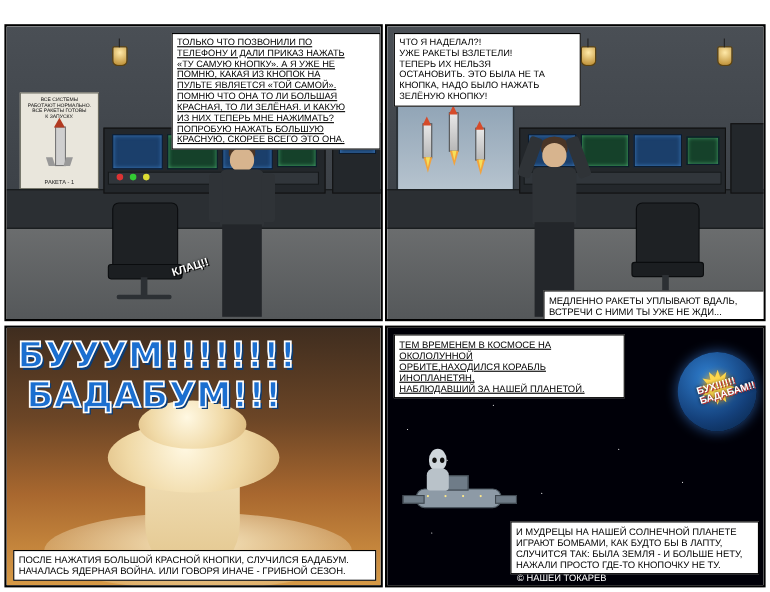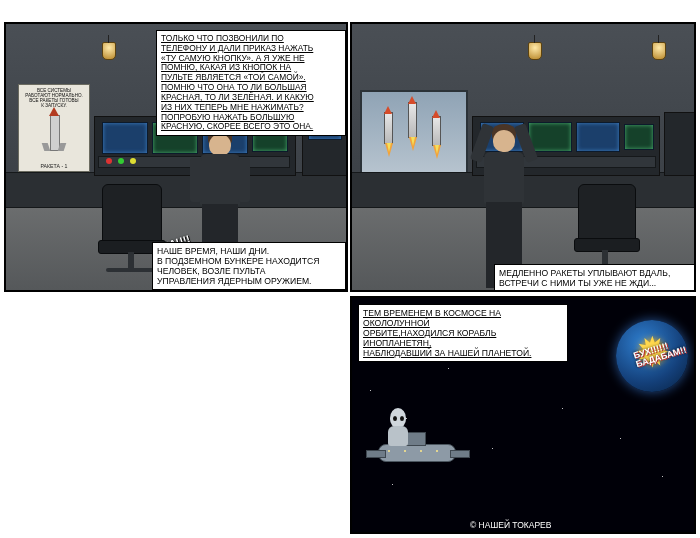--- a/index.html
+++ b/index.html
@@ -443,6 +443,12 @@
       </div>
     </div>
 
+    <div class="bubble" style="left:6px; top:6px; width:170px;">ЧТО Я НАДЕЛАЛ?!
+УЖЕ РАКЕТЫ ВЗЛЕТЕЛИ!
+ТЕПЕРЬ ИХ НЕЛЬЗЯ
+ОСТАНОВИТЬ. ЭТО БЫЛА НЕ ТА
+КНОПКА, НАДО БЫЛО НАЖАТЬ
+ЗЕЛЁНУЮ КНОПКУ!</div>
 
     <div class="bubble caption" style="left:142px; top:240px; width:234px;">МЕДЛЕННО РАКЕТЫ УПЛЫВАЮТ ВДАЛЬ,
 ВСТРЕЧИ С НИМИ ТЫ УЖЕ НЕ ЖДИ...</div>

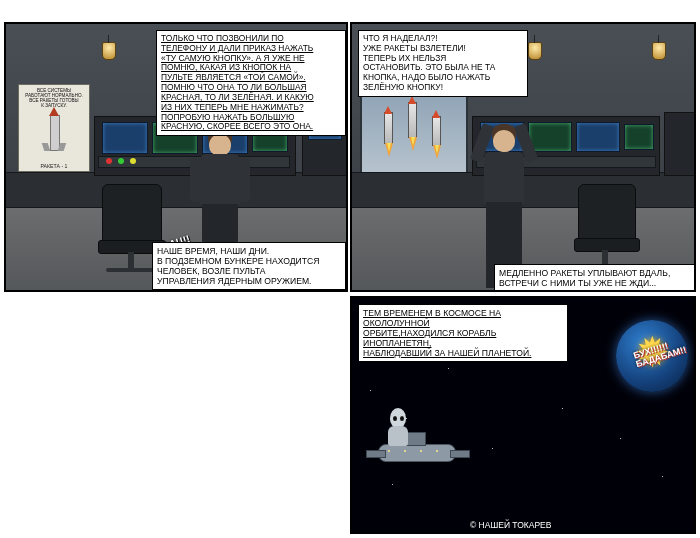--- a/index.html
+++ b/index.html
@@ -388,10 +388,6 @@
 ПОПРОБУЮ НАЖАТЬ БОЛЬШУЮ
 КРАСНУЮ, СКОРЕЕ ВСЕГО ЭТО ОНА.</div>
 
-    <div class="bubble caption" style="left:146px; top:218px; width:194px;">НАШЕ ВРЕМЯ, НАШИ ДНИ.
-В ПОДЗЕМНОМ БУНКЕРЕ НАХОДИТСЯ
-ЧЕЛОВЕК, ВОЗЛЕ ПУЛЬТА
-УПРАВЛЕНИЯ ЯДЕРНЫМ ОРУЖИЕМ.</div>
   </div>
 
   <div class="panel" style="left:350px; top:22px; width:346px; height:270px;">

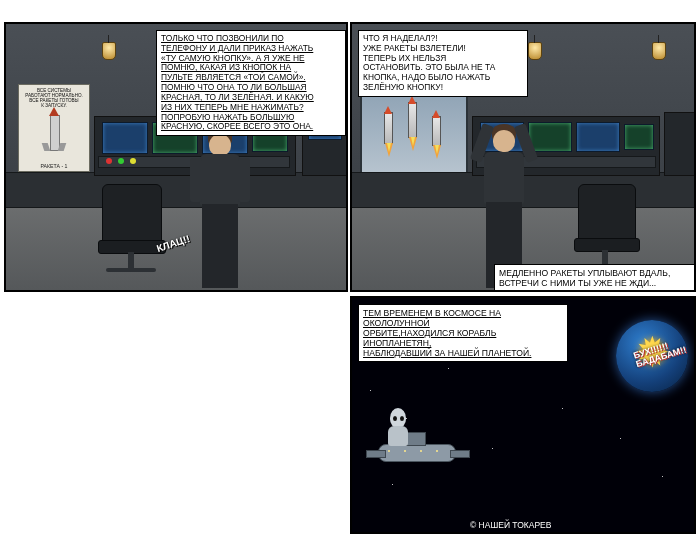--- a/index.html
+++ b/index.html
@@ -450,6 +450,20 @@
 ВСТРЕЧИ С НИМИ ТЫ УЖЕ НЕ ЖДИ...</div>
   </div>
 
+  <div class="panel" style="left:4px; top:296px; width:344px; height:238px;">
+    <div class="boom-panel-bg"></div>
+
+    <div class="mushroom-base" style="left:34px; top:168px; width:280px; height:70px;"></div>
+    <div class="mushroom-stem" style="left:126px; top:112px; width:86px; height:110px;"></div>
+    <div class="mushroom-cap" style="left:92px; top:86px; width:156px; height:64px;"></div>
+    <div class="mushroom-cap" style="left:120px; top:66px; width:98px; height:44px;"></div>
+
+    <div class="boom-text" style="left:10px; top:6px; font-size:32px;">БУУУМ!!!!!!!!</div>
+    <div class="boom-text" style="left:18px; top:42px; font-size:32px;">БАДАБУМ!!!</div>
+
+    <div class="bubble caption" style="left:6px; top:202px; width:330px;">ПОСЛЕ НАЖАТИЯ БОЛЬШОЙ КРАСНОЙ КНОПКИ, СЛУЧИЛСЯ БАДАБУМ.
+НАЧАЛАСЬ ЯДЕРНАЯ ВОЙНА. ИЛИ ГОВОРЯ ИНАЧЕ - ГРИБНОЙ СЕЗОН.</div>
+  </div>
 
   <div class="panel" style="left:350px; top:296px; width:346px; height:238px;">
     <div class="space">

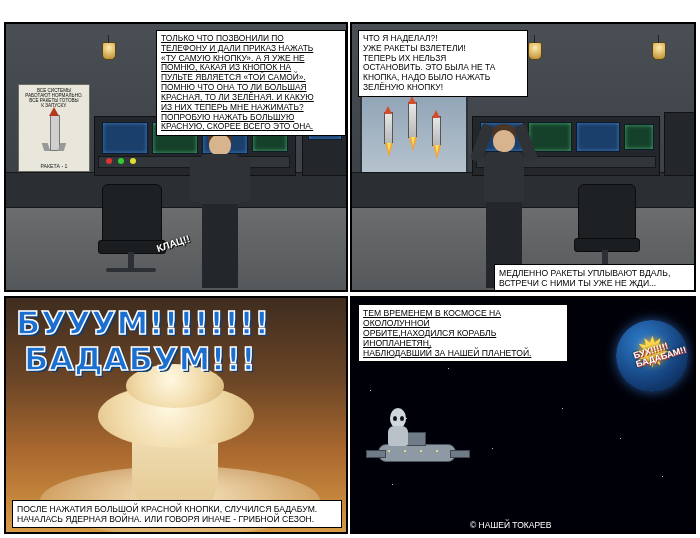--- a/index.html
+++ b/index.html
@@ -502,6 +502,10 @@
 НАБЛЮДАВШИЙ ЗА НАШЕЙ ПЛАНЕТОЙ.</div>
 
 
+    <div class="bubble caption" style="left:112px; top:176px; width:226px;">И МУДРЕЦЫ НА НАШЕЙ СОЛНЕЧНОЙ ПЛАНЕТЕ
+ИГРАЮТ БОМБАМИ, КАК БУДТО БЫ В ЛАПТУ,
+СЛУЧИТСЯ ТАК: БЫЛА ЗЕМЛЯ - И БОЛЬШЕ НЕТУ,
+НАЖАЛИ ПРОСТО ГДЕ-ТО КНОПОЧКУ НЕ ТУ.</div>
 
     <div class="signature" style="left:118px; top:222px;">© НАШЕЙ ТОКАРЕВ</div>
   </div>

